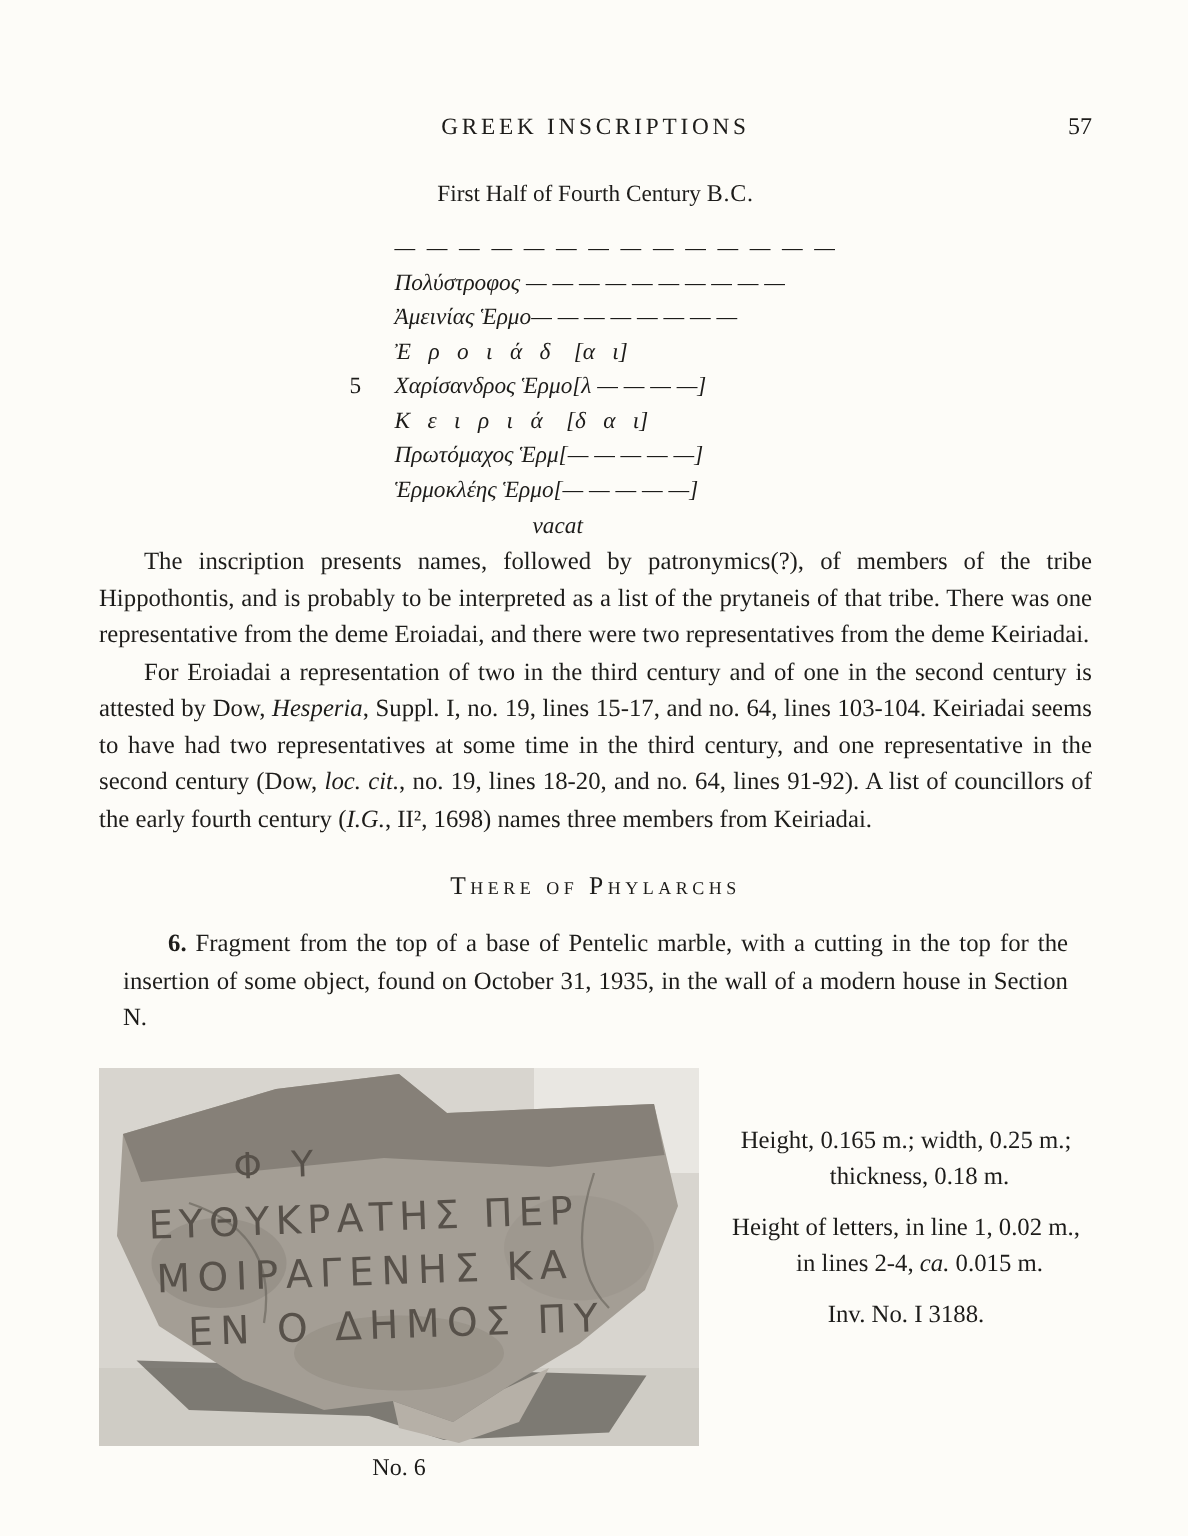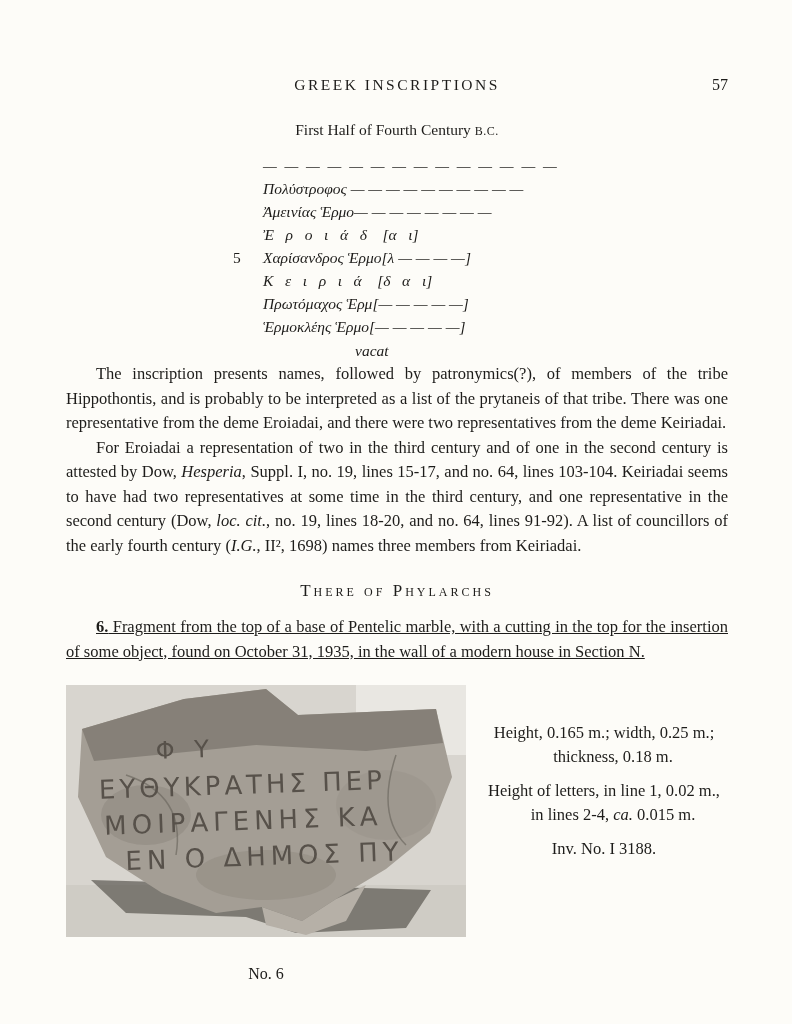--- a/index.html
+++ b/index.html
@@ -30,7 +30,7 @@
 
   
   .subtitle { text-align: center; margin-top: 23px; font-size: 15.5px; }
-  .subtitle .era { font-size: 12px; letter-spacing: 0.5px; }
+  .subtitle .era { font-size: 16px; letter-spacing: 0.5px; }
 
   
   .inscription { margin-top: 15px; margin-left: 167px; font-size: 15.5px; }

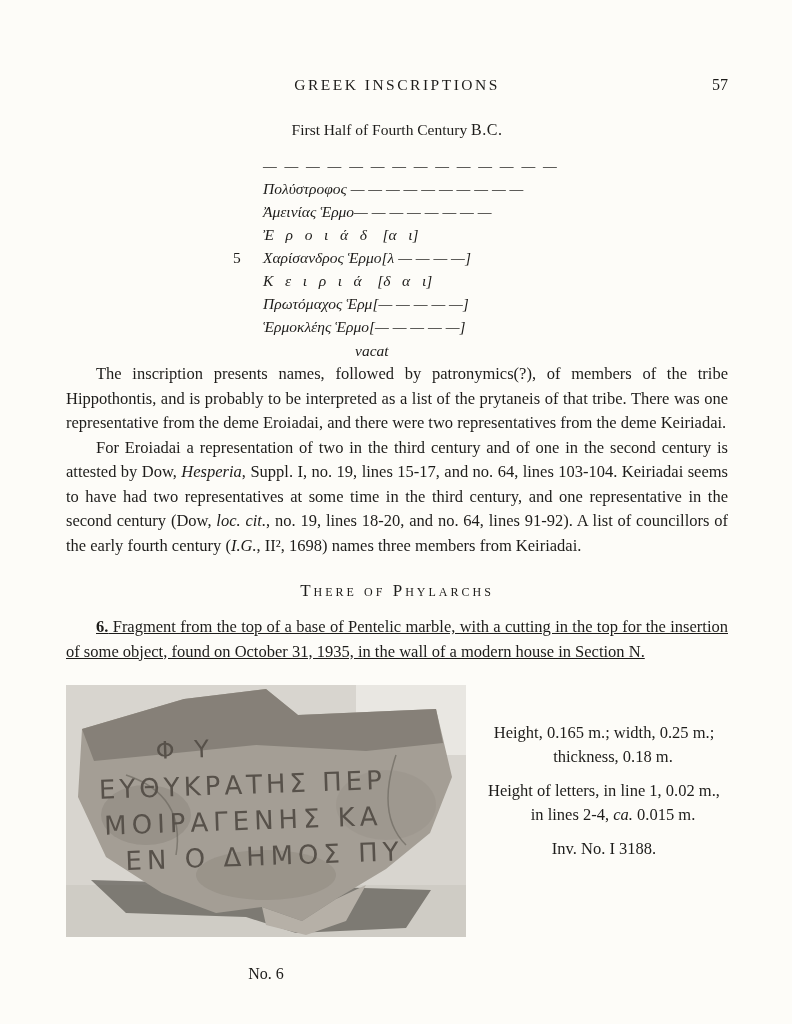--- a/index.html
+++ b/index.html
@@ -58,7 +58,7 @@
   }
 
   
-  .entry { font-size: 16.5px; line-height: 24.5px; text-align: justify; text-indent: 30px; margin: 0; text-decoration: underline; }
+  .entry { font-size: 16.5px; line-height: 24.5px; text-align: justify; text-indent: 30px; margin: 16px; }
   .entry-number { font-weight: bold; }
 
   

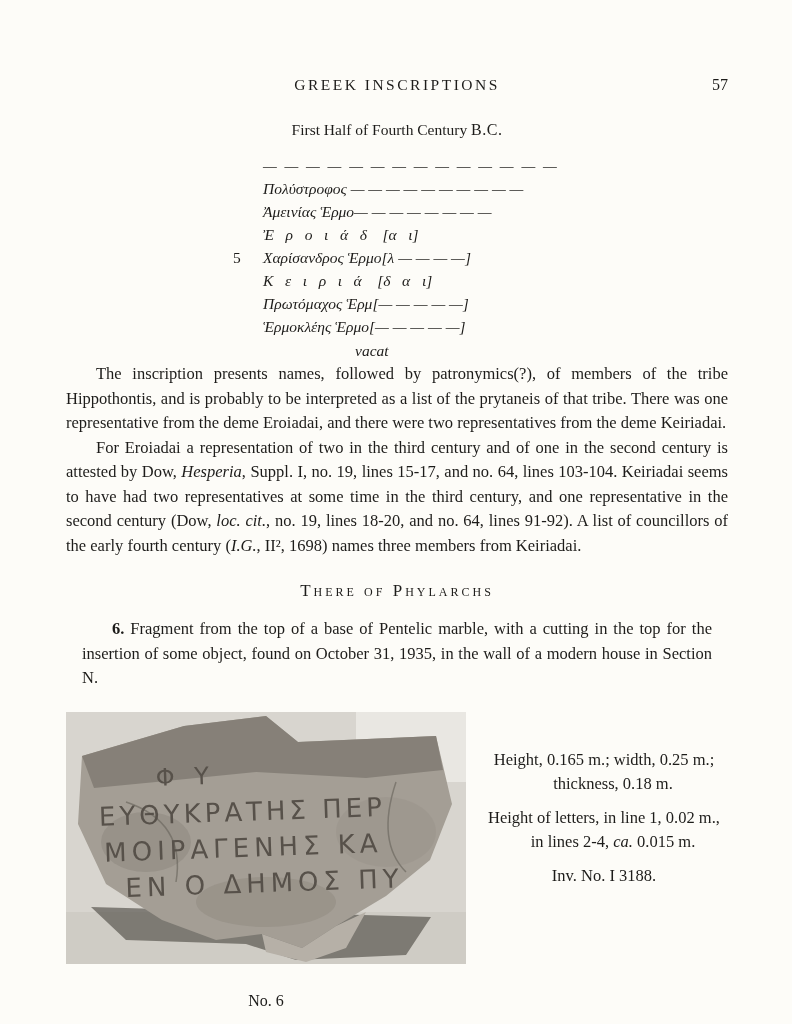--- a/index.html
+++ b/index.html
@@ -65,7 +65,7 @@
   .figure-row { display: flex; margin-top: 21px; }
   .photo-col { width: 400px; flex: 0 0 400px; }
   .photo-frame { width: 400px; height: 252px; background: #dcd9d3; }
-  .caption { text-align: center; margin-top: 28px; font-size: 16px; }
+  .caption { text-align: center; margin-top: 6px; font-size: 16px; }
 
   .info-col {
     margin-left: 14px; padding-top: 36px;

